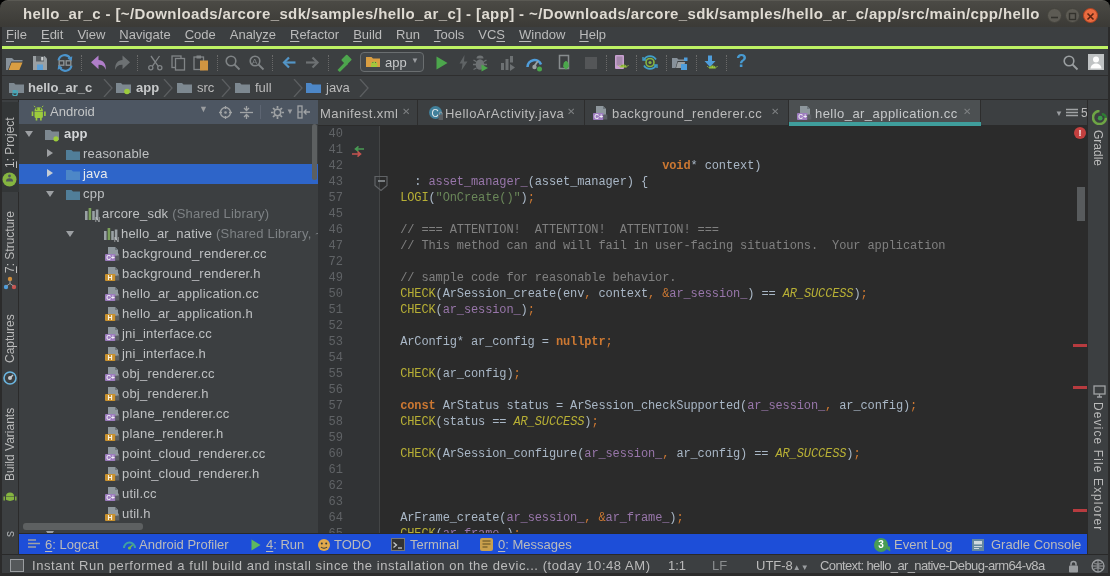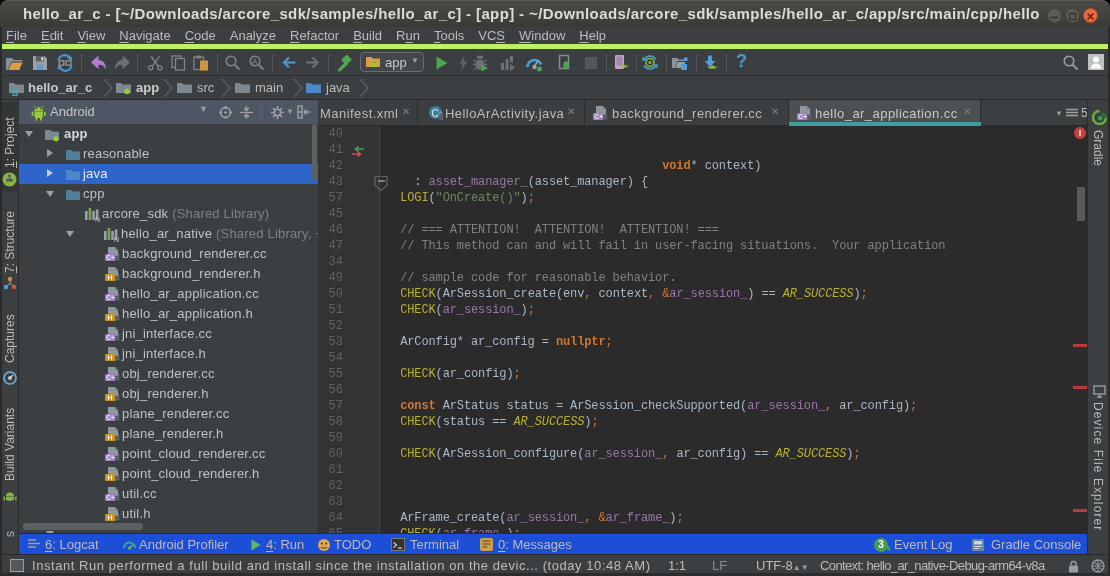--- a/index.html
+++ b/index.html
@@ -9,7 +9,7 @@
 #title{position:absolute;left:23px;top:4px;width:1017px;white-space:nowrap;overflow:hidden;color:#dfdbd3;font-size:15px;font-weight:bold;letter-spacing:0.38px}
 .winbtn{position:absolute;top:7px;width:15px;height:15px;border-radius:50%;background:#5d5b54;border:1px solid #44433d;color:#32312c;text-align:center}
 
-#menubar{position:absolute;left:0;top:27px;width:1110px;height:22px;background:#3c3f41;border-bottom:5px solid #bef264;display:flex;align-items:center;padding-left:6px;gap:14px;color:#bbbbbb;font-size:13px}
+#menubar{position:absolute;left:0;top:27px;width:1110px;height:22px;background:#3c3f41;border-bottom:3px solid #bef264;display:flex;align-items:flex-start;padding-left:6px;gap:14px;color:#bbbbbb;font-size:13px}
 #menubar u{text-decoration:underline;text-underline-offset:2px}
 
 #toolbar{position:absolute;left:0;top:49px;width:1110px;height:27px;background:#3c3f41;border-bottom:1px solid #2e2e2e}

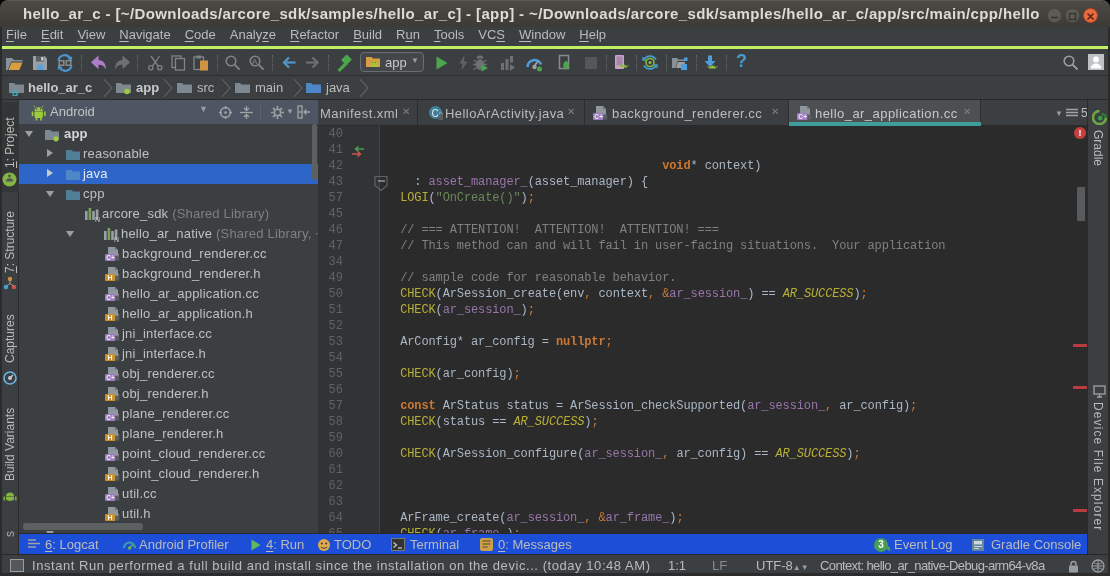--- a/index.html
+++ b/index.html
@@ -261,7 +261,7 @@
   <svg class="abs" style="left:234px;top:4px" width="17" height="16">
       <path d="M1 3h5l1.5 1.5H16V13H1z" fill="#7d8890"></path>
     </svg>
-  <span class="crumb" style="left:255px;color:#bbbbbb">main</span>
+  <span class="crumb" style="left:255px;color:#bbbbbb">full</span>
   <svg class="abs" style="left:293px;top:3px" width="10" height="18">
       <path d="M1 0l8 9-8 9" stroke="#5c5f61" stroke-width="1.3" fill="none"></path>
     </svg>

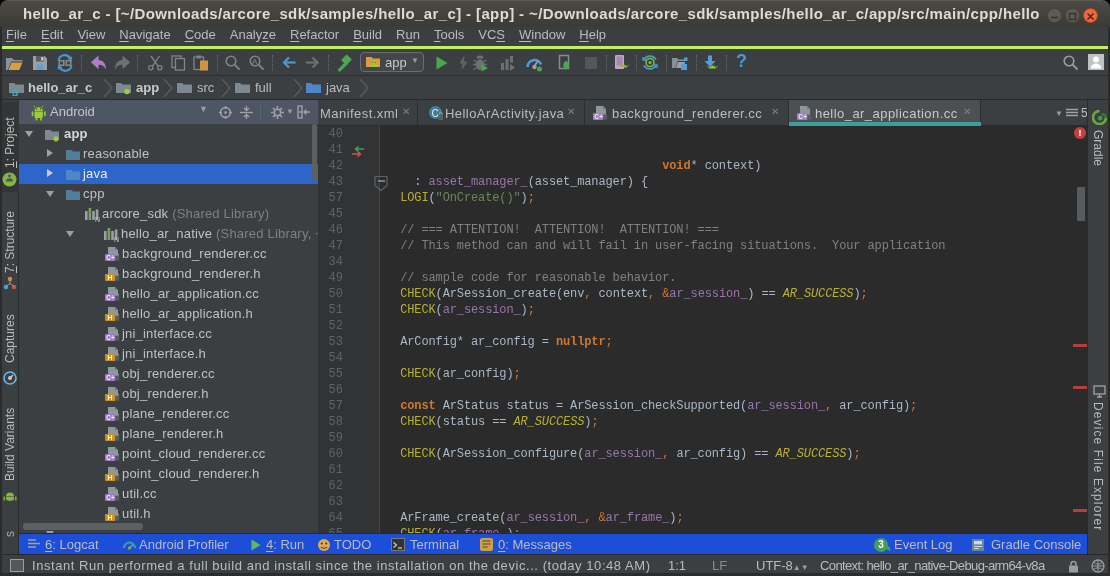--- a/index.html
+++ b/index.html
@@ -610,7 +610,7 @@
         <div class="ln" style="top:80px">45</div>
         <div class="ln" style="top:96px">46</div>
         <div class="ln" style="top:112px">47</div>
-        <div class="ln" style="top:128px">34</div>
+        <div class="ln" style="top:128px">72</div>
         <div class="ln" style="top:144px">49</div>
         <div class="ln" style="top:160px">50</div>
         <div class="ln" style="top:176px">51</div>

